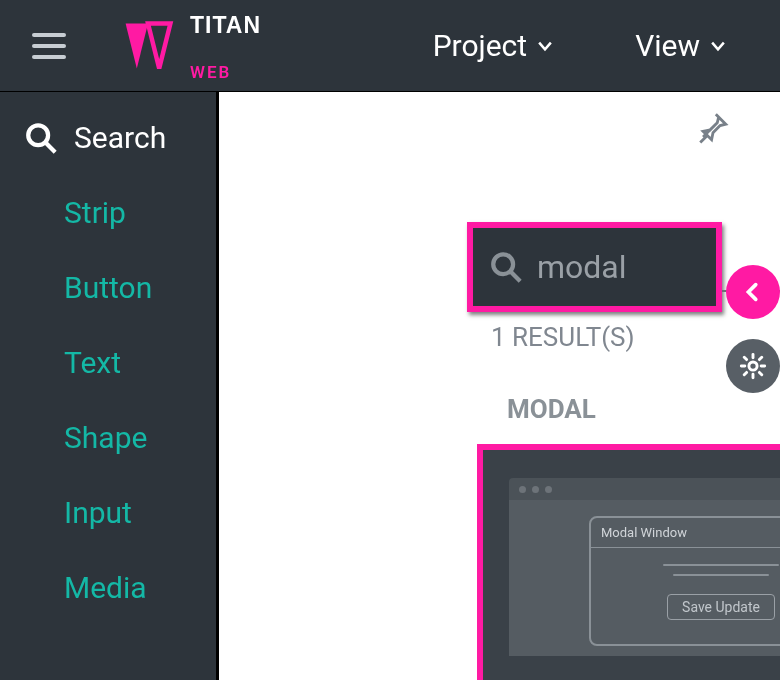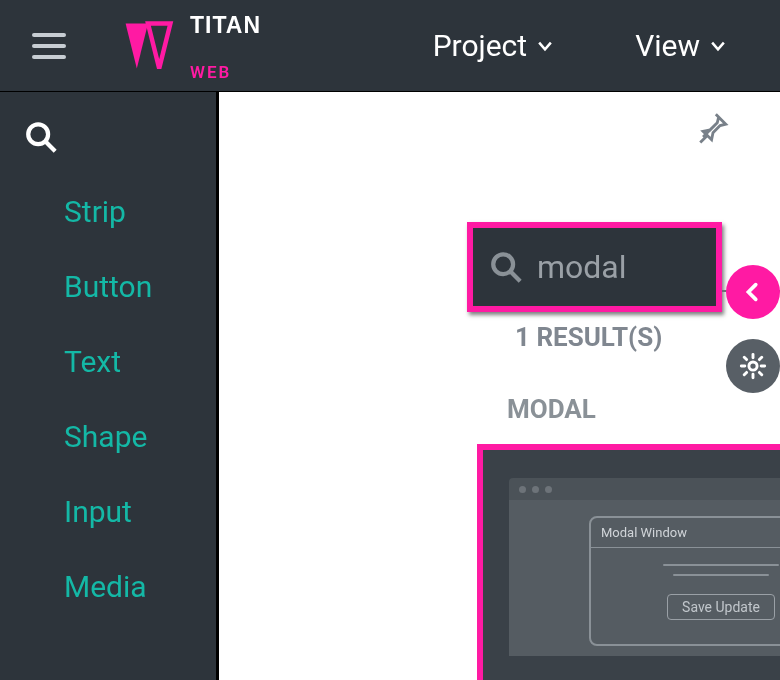--- a/index.html
+++ b/index.html
@@ -95,6 +95,7 @@
           <circle cx="10" cy="10" r="7" fill="none" stroke="#fff" stroke-width="3"></circle>
           <line x1="15" y1="15" x2="22" y2="22" stroke="#fff" stroke-width="3"></line>
         </svg>
+      <span class="lbl">Search</span>
     </div>
     <div class="sb-item">Strip</div>
     <div class="sb-item">Button</div>

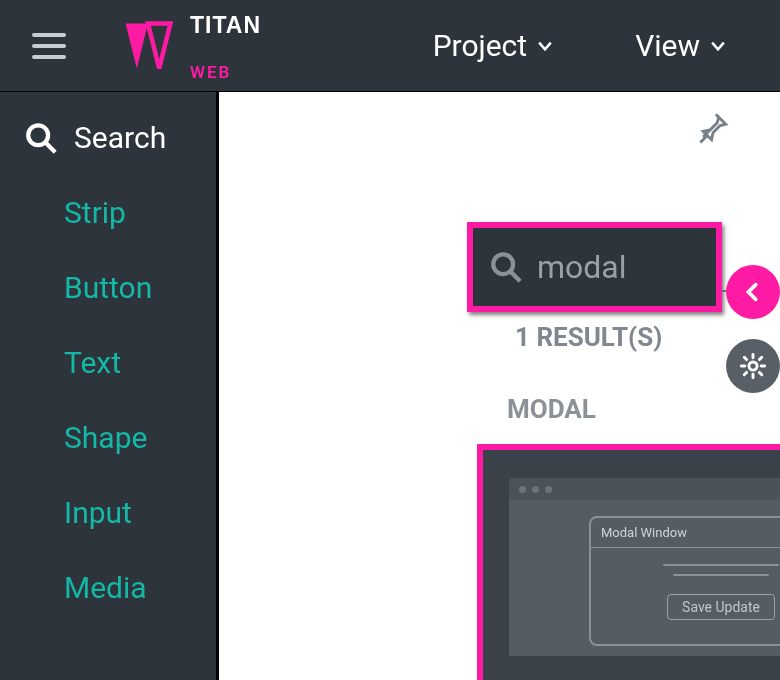--- a/index.html
+++ b/index.html
@@ -36,7 +36,7 @@
   .searchbox .val { font-size: 32px; color: #9aa0a6; }
   .searchline { position:absolute; left: 503px; top: 198px; width: 135px; height: 2px; background: #6a7075; }
 
-  .results-count { position:absolute; left: 272px; top: 230px; font-size: 26px; font-weight:700; color: #808790; margin-left: 24px; }
+  .results-count { position:absolute; left: 272px; top: 230px; font-size: 26px; font-weight:400; color: #808790; }
   .result-title { position:absolute; left: 288px; top: 302px; font-size: 26px; font-weight:700; color: #8a9197; }
 
   .thumb-frame { position:absolute; left: 258px; top: 352px; width: 488px; height: 246px; border: 6px solid #ff1aa3; background: #3a4148; display:flex; align-items:center; justify-content:center; }

